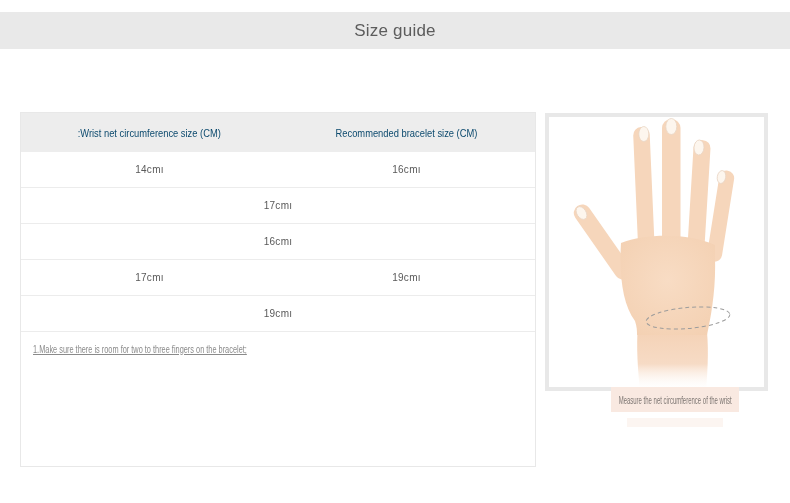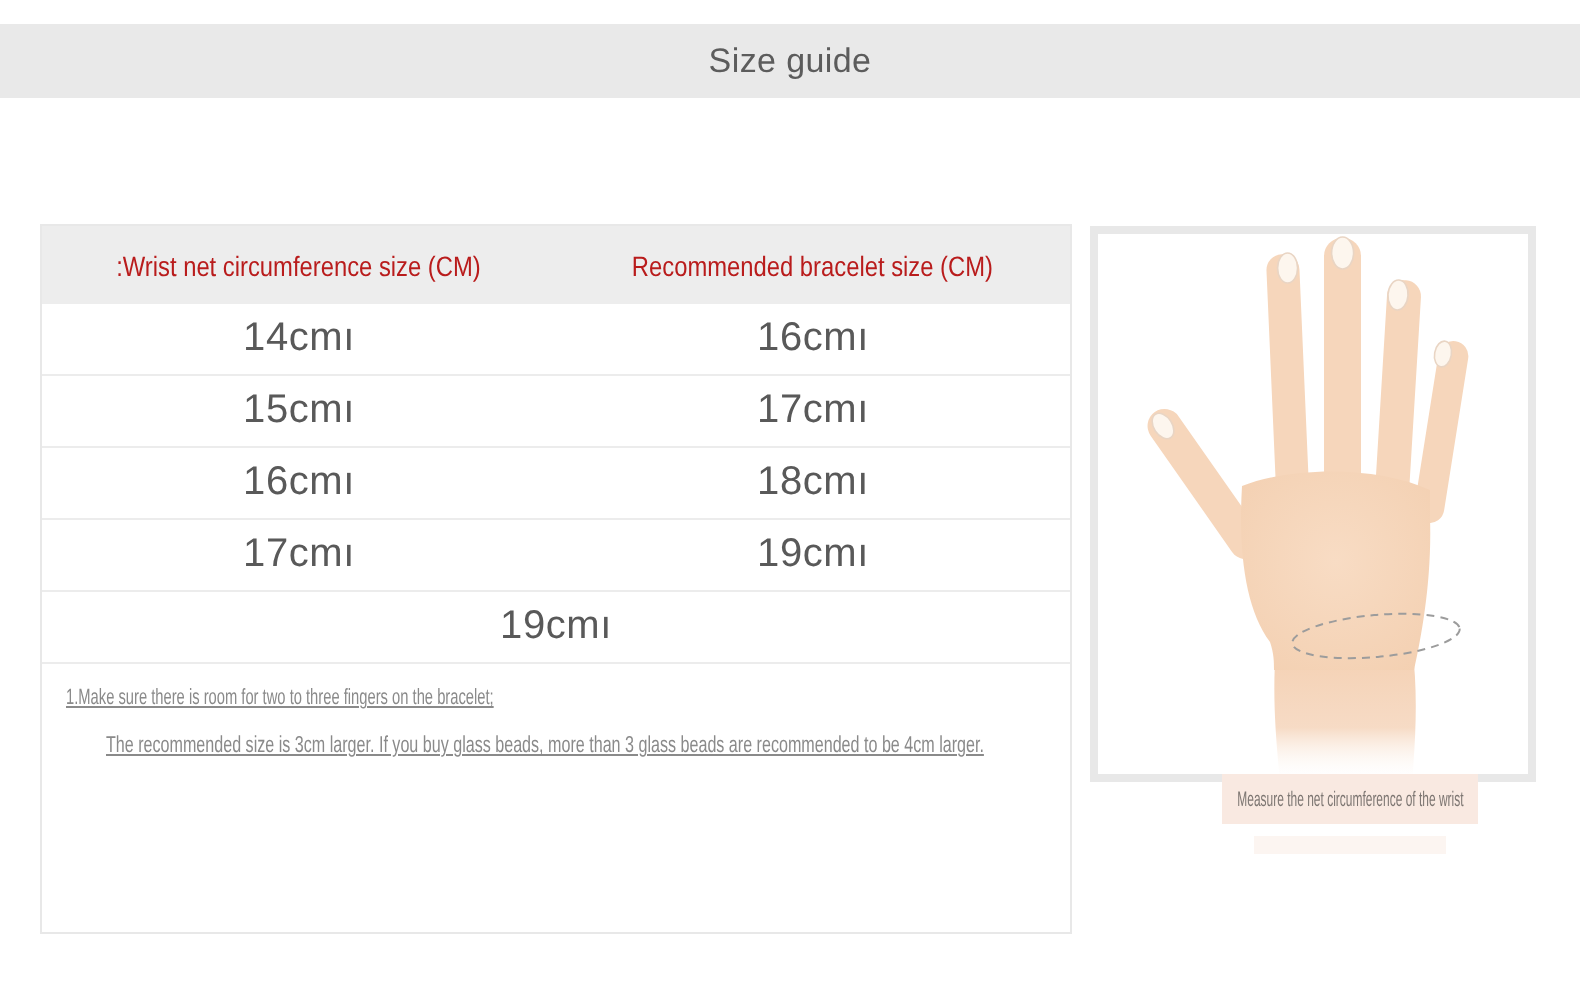--- a/index.html
+++ b/index.html
@@ -26,7 +26,7 @@
   .thead{display:flex;height:39px;background:#ededed;}
   .th{
     flex:1;display:flex;align-items:center;justify-content:center;
-    font-size:14px;color:#b91c1c;white-space:nowrap;
+    font-size:11px;color:#0c4a6e;white-space:nowrap;
   }
   .th .cond{transform:scaleX(0.85);transform-origin:center;white-space:nowrap;display:inline-block;}
   .trow{display:flex;height:35px;border-bottom:1px solid #ececec;}

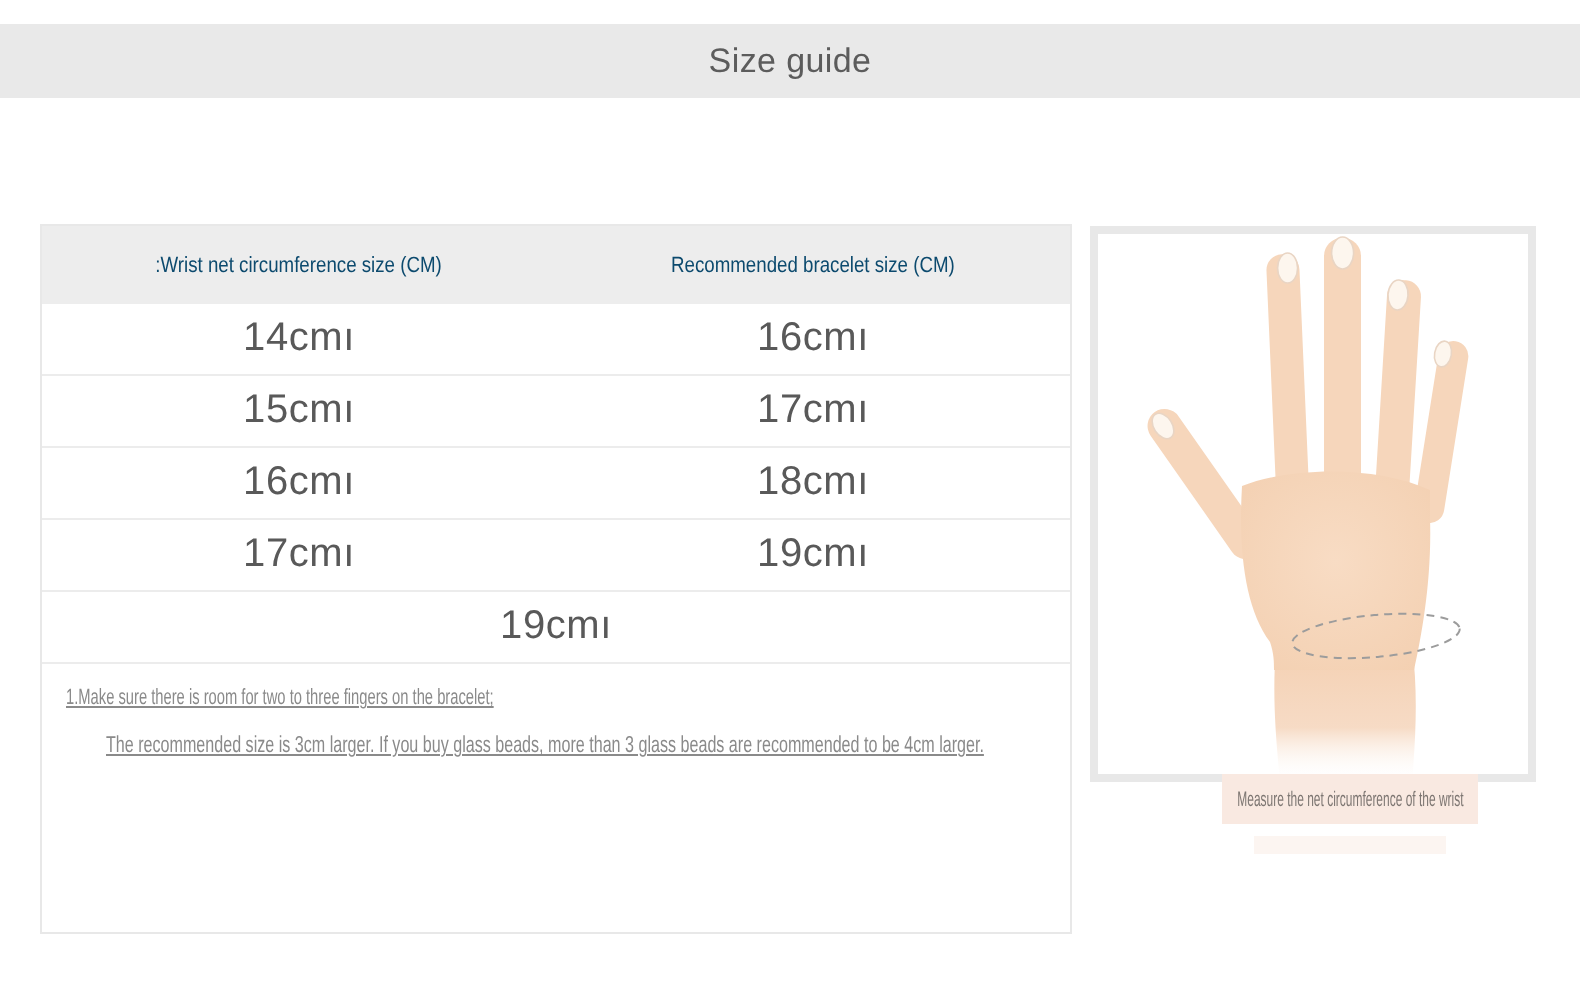--- a/index.html
+++ b/index.html
@@ -32,7 +32,7 @@
   .trow{display:flex;height:35px;border-bottom:1px solid #ececec;}
   .td{
     flex:1;display:flex;align-items:center;justify-content:center;
-    font-size:20px;color:#595959;letter-spacing:0.3px;
+    font-size:10px;color:#595959;letter-spacing:0.3px;
   }
   .notes{padding:5px 0 0 0;color:#8a8a8a;text-decoration:underline;}
   .note-line{height:24px;display:flex;align-items:center;padding-left:12px;overflow:visible;}

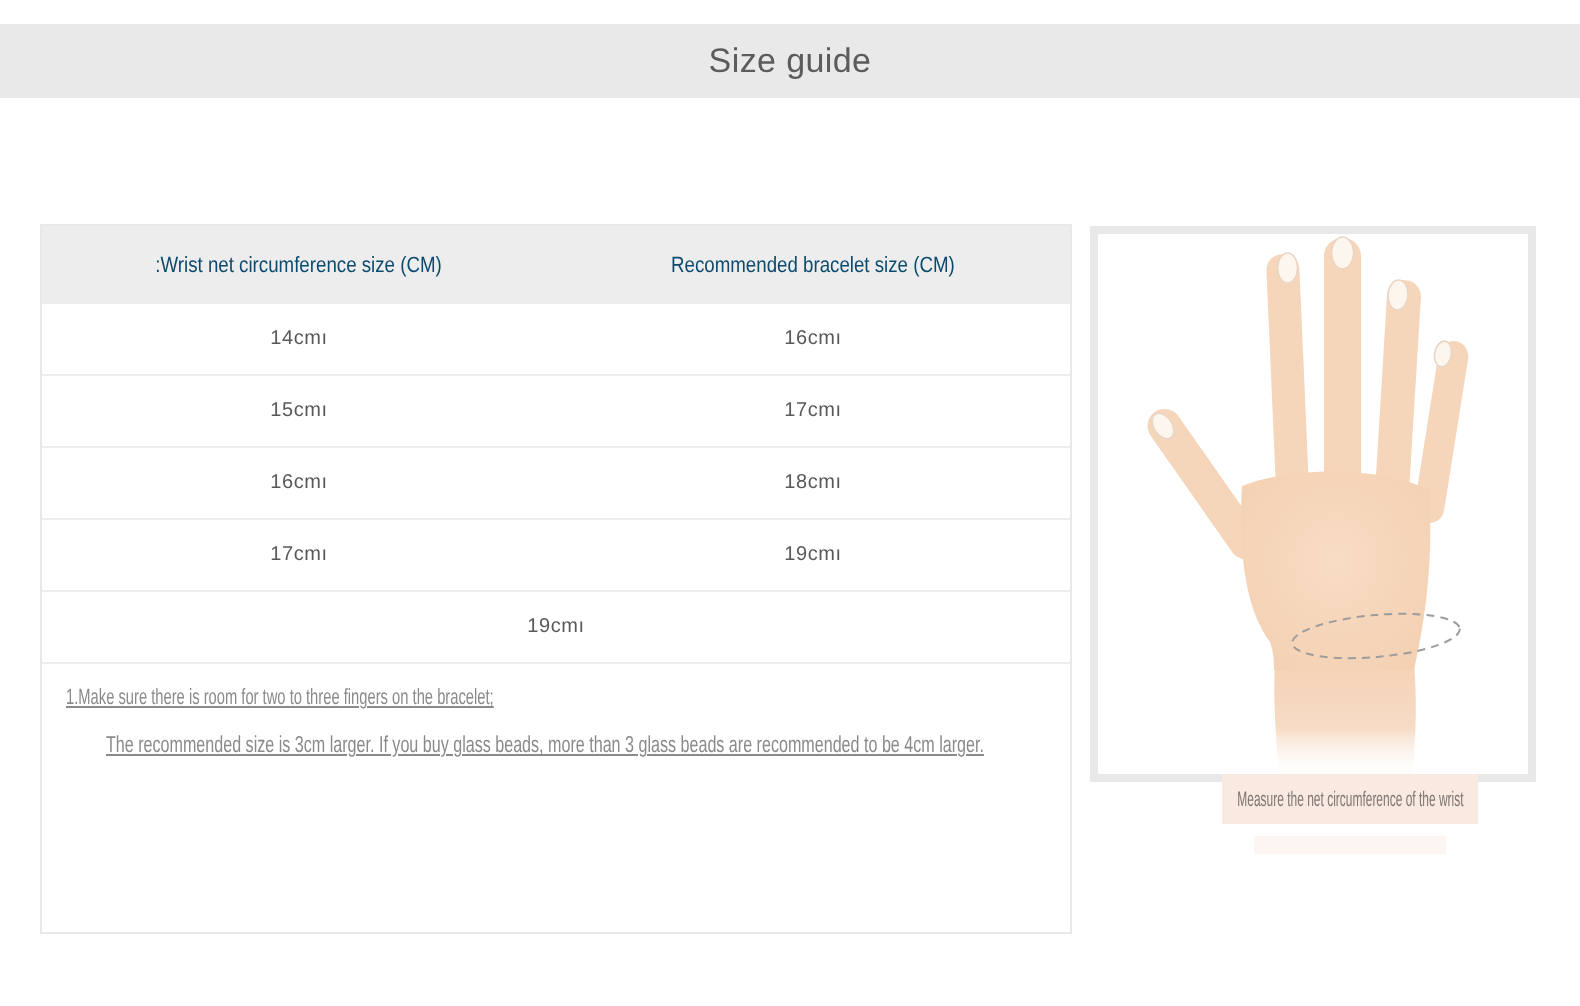--- a/index.html
+++ b/index.html
@@ -83,7 +83,6 @@
     <div class="td">16cmı</div>
   </div>
   <div class="trow">
-    <div class="td">15cmı</div>
     <div class="td">17cmı</div>
   </div>
   <div class="trow">

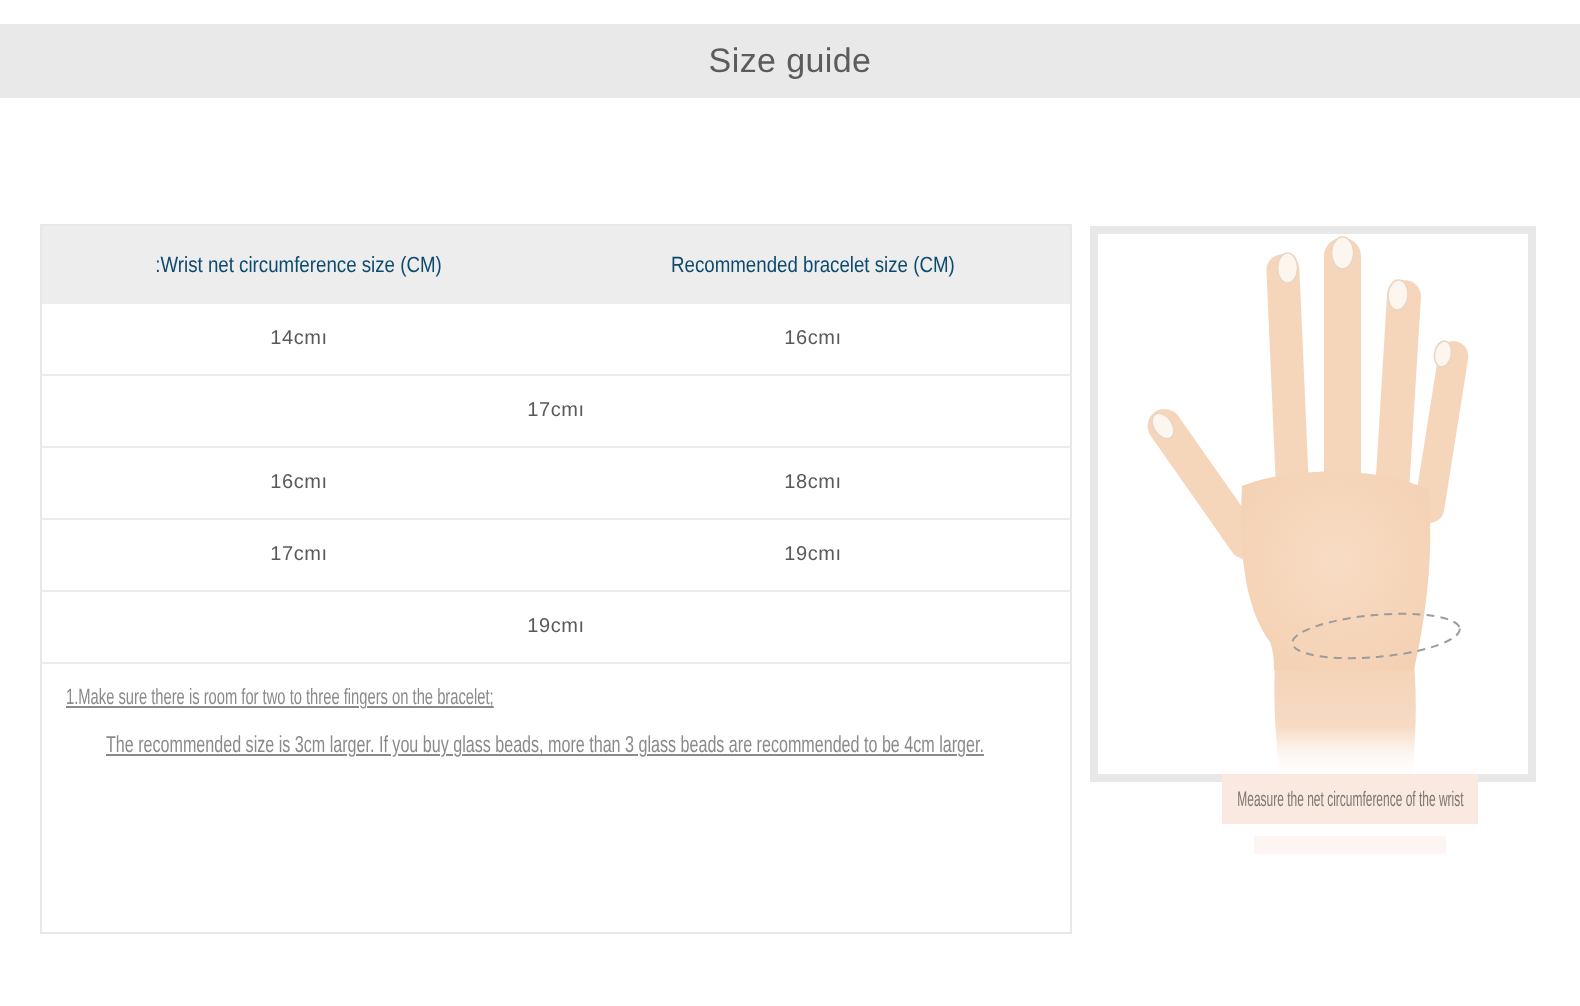--- a/index.html
+++ b/index.html
@@ -87,7 +87,6 @@
   </div>
   <div class="trow">
     <div class="td">16cmı</div>
-    <div class="td">18cmı</div>
   </div>
   <div class="trow">
     <div class="td">17cmı</div>

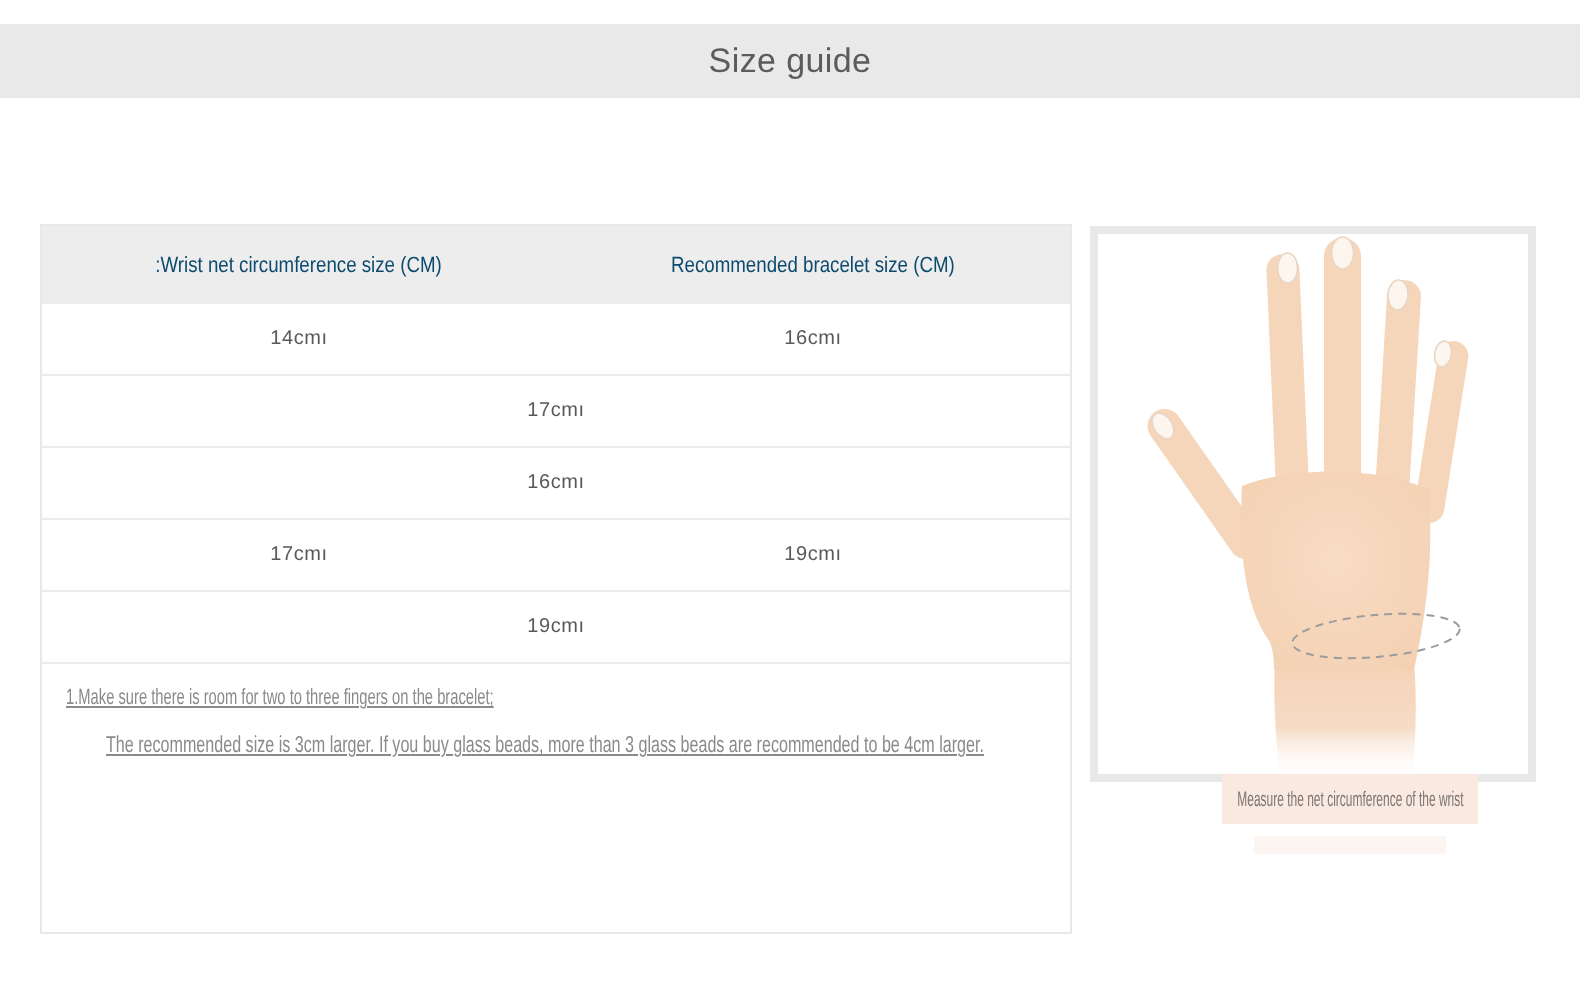--- a/index.html
+++ b/index.html
@@ -99,9 +99,6 @@
     <div class="note-line n1">
         <span>1.Make sure there is room for two to three fingers on the bracelet;</span>
       </div>
-    <div class="note-line n4">
-        <span>The recommended size is 3cm larger. If you buy glass beads, more than 3 glass beads are recommended to be 4cm larger.</span>
-      </div>
   </div>
 </div>
 

